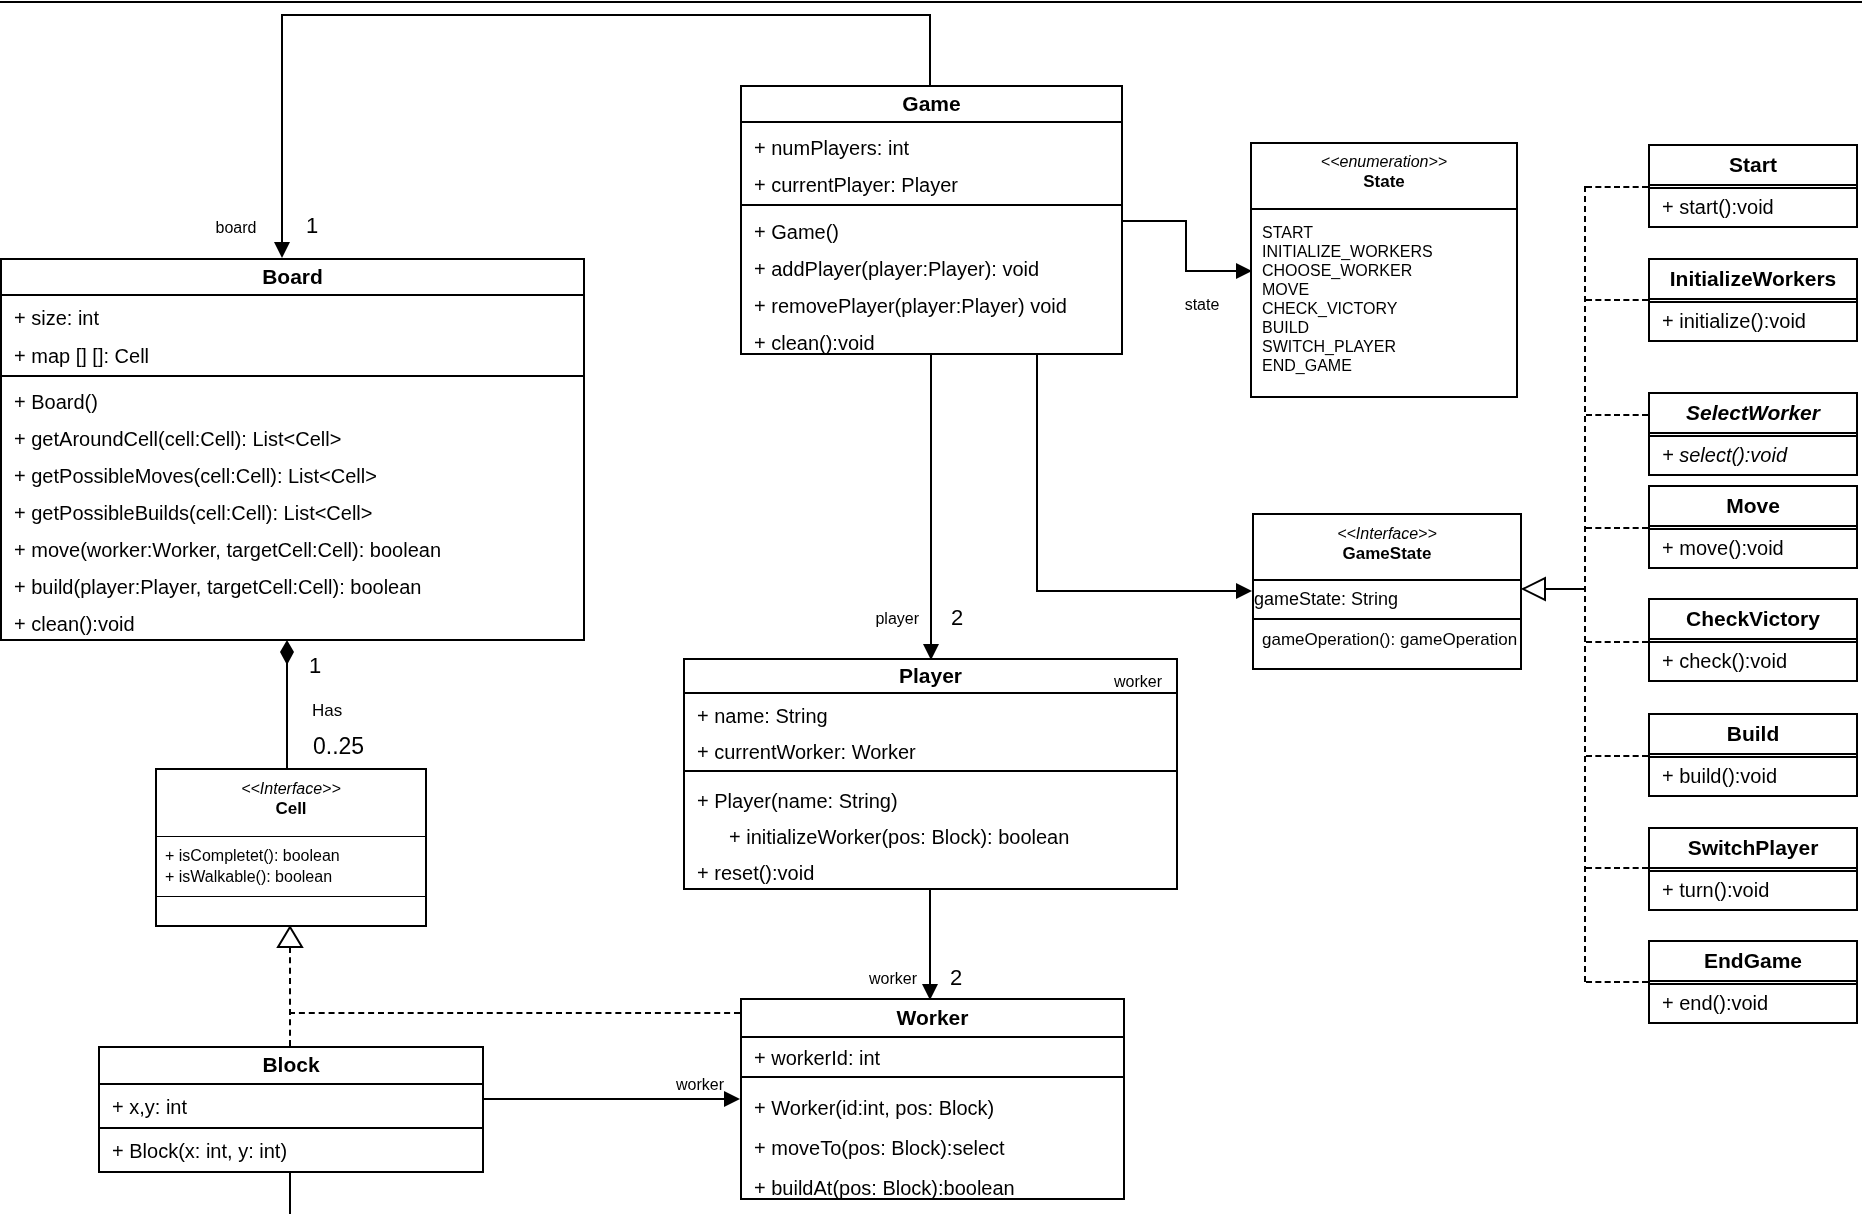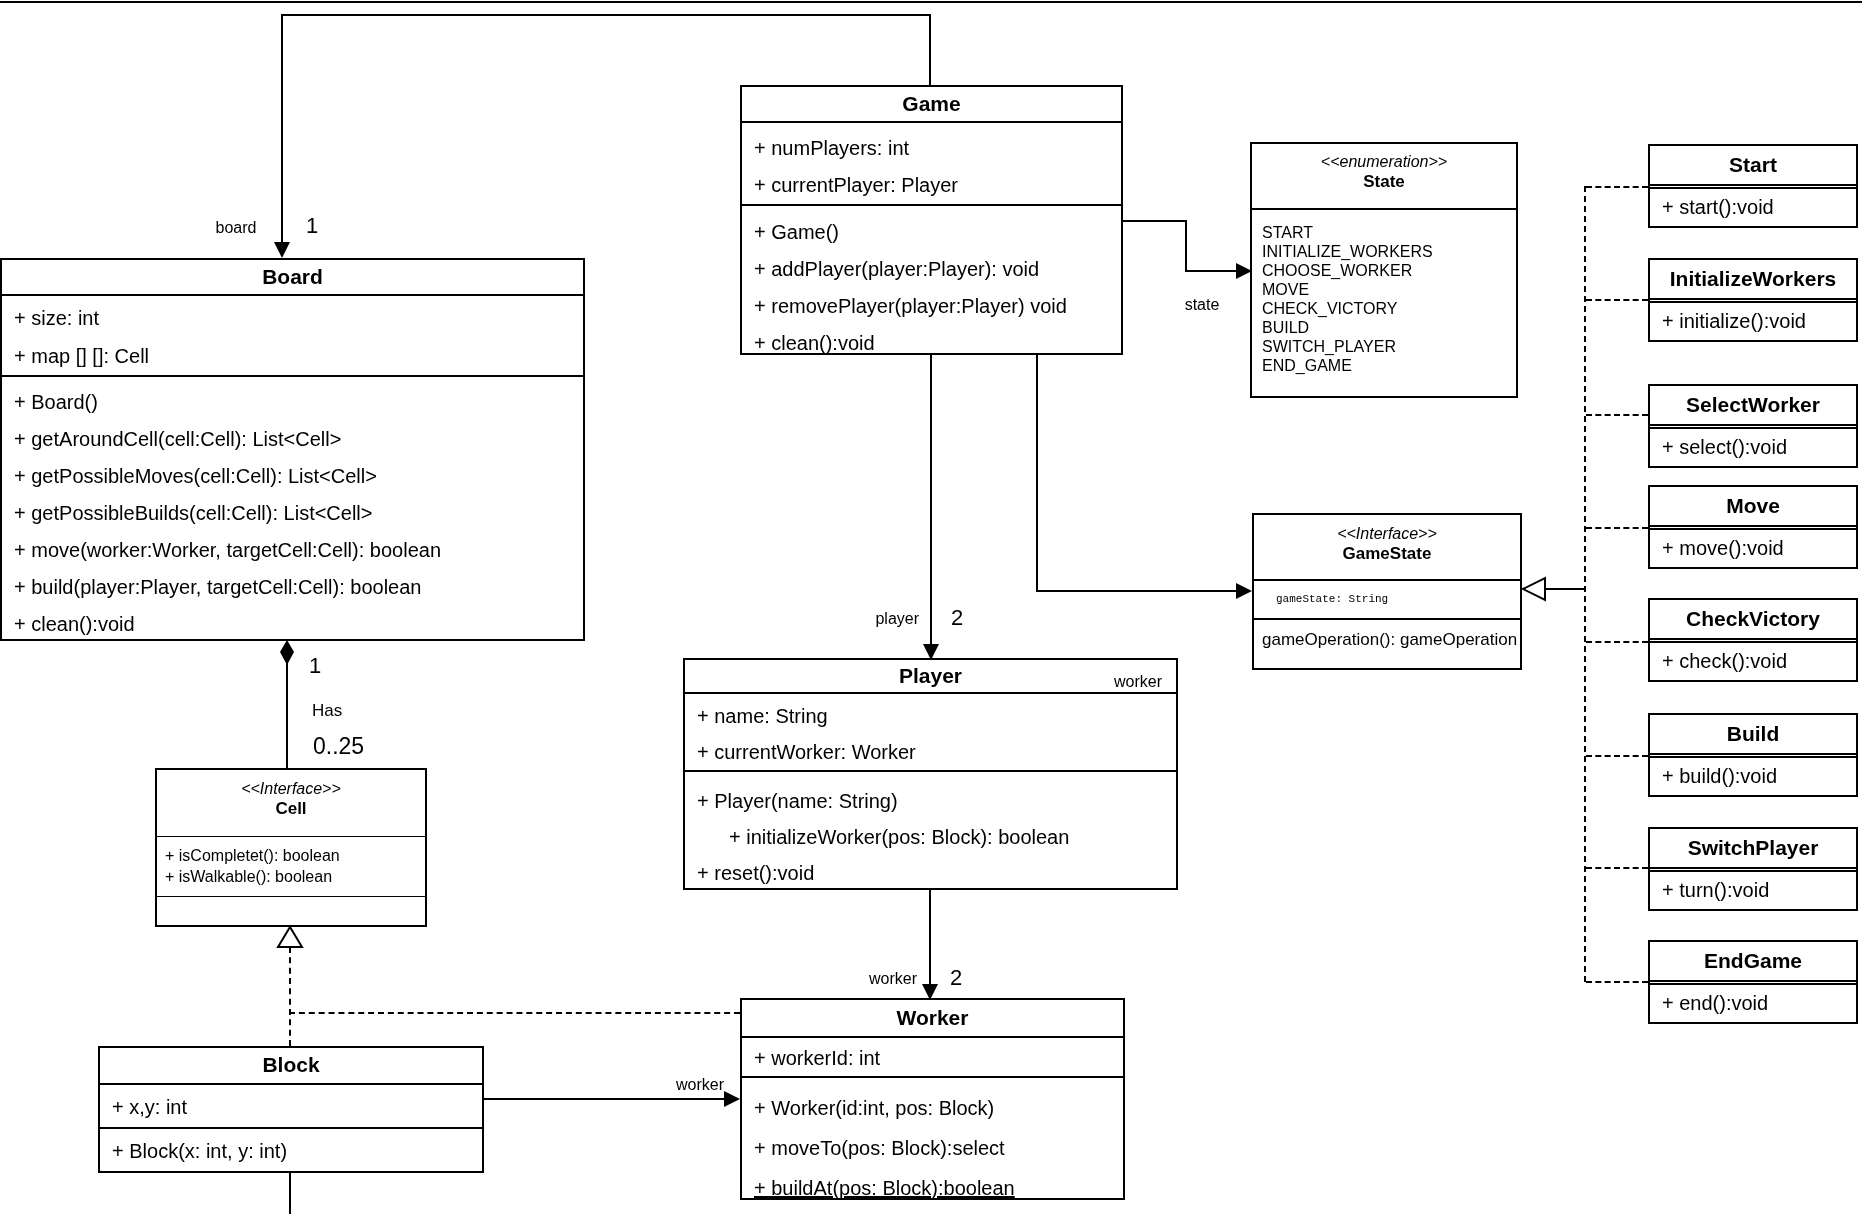--- a/index.html
+++ b/index.html
@@ -160,7 +160,7 @@
     <div class="sdbl"></div>
     <div class="srow">+ initialize():void</div>
   </div>
-  <div class="sbox" style="top:384px;">
+  <div class="sbox" style="top:392px;font-style:italic;">
     <div class="stitle">SelectWorker</div>
     <div class="sdbl"></div>
     <div class="srow">+ select():void</div>

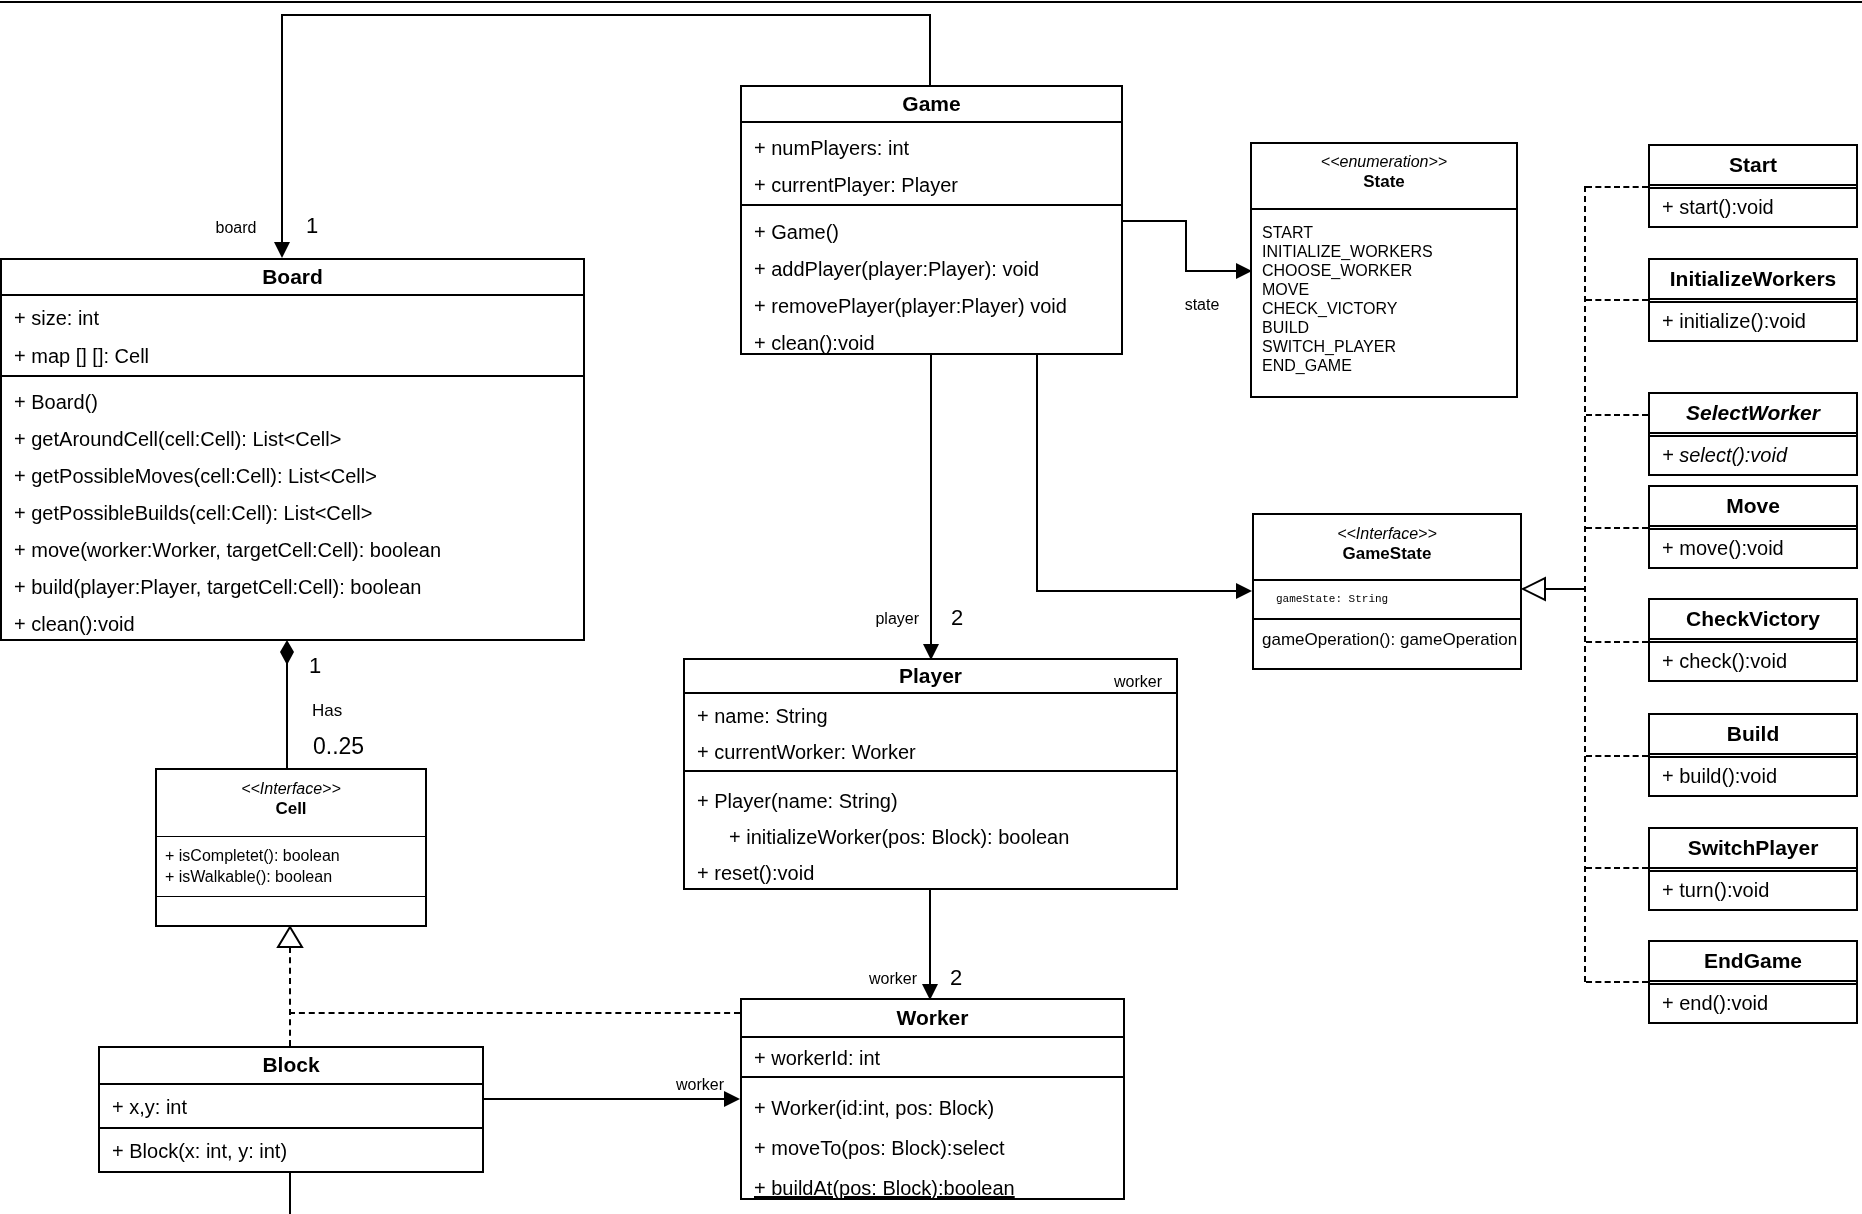--- a/index.html
+++ b/index.html
@@ -93,7 +93,7 @@
       <div class="sname">GameState</div>
     </div>
     <div class="usec" style="height:39px;padding-top:7px;">
-      <div class="smrow" style="font-size:11px;line-height:22px;padding-left:22px;font-family:Liberation Mono, monospace;">gameState: String</div>
+      <div class="smrow" style="font-size:18px;line-height:22px;padding-left:0;">gameState: String</div>
     </div>
     <div class="usec" style="flex:1;padding-top:9px;">
       <div class="smrow" style="font-size:17px;line-height:22px;padding-left:8px;">gameOperation(): gameOperation</div>

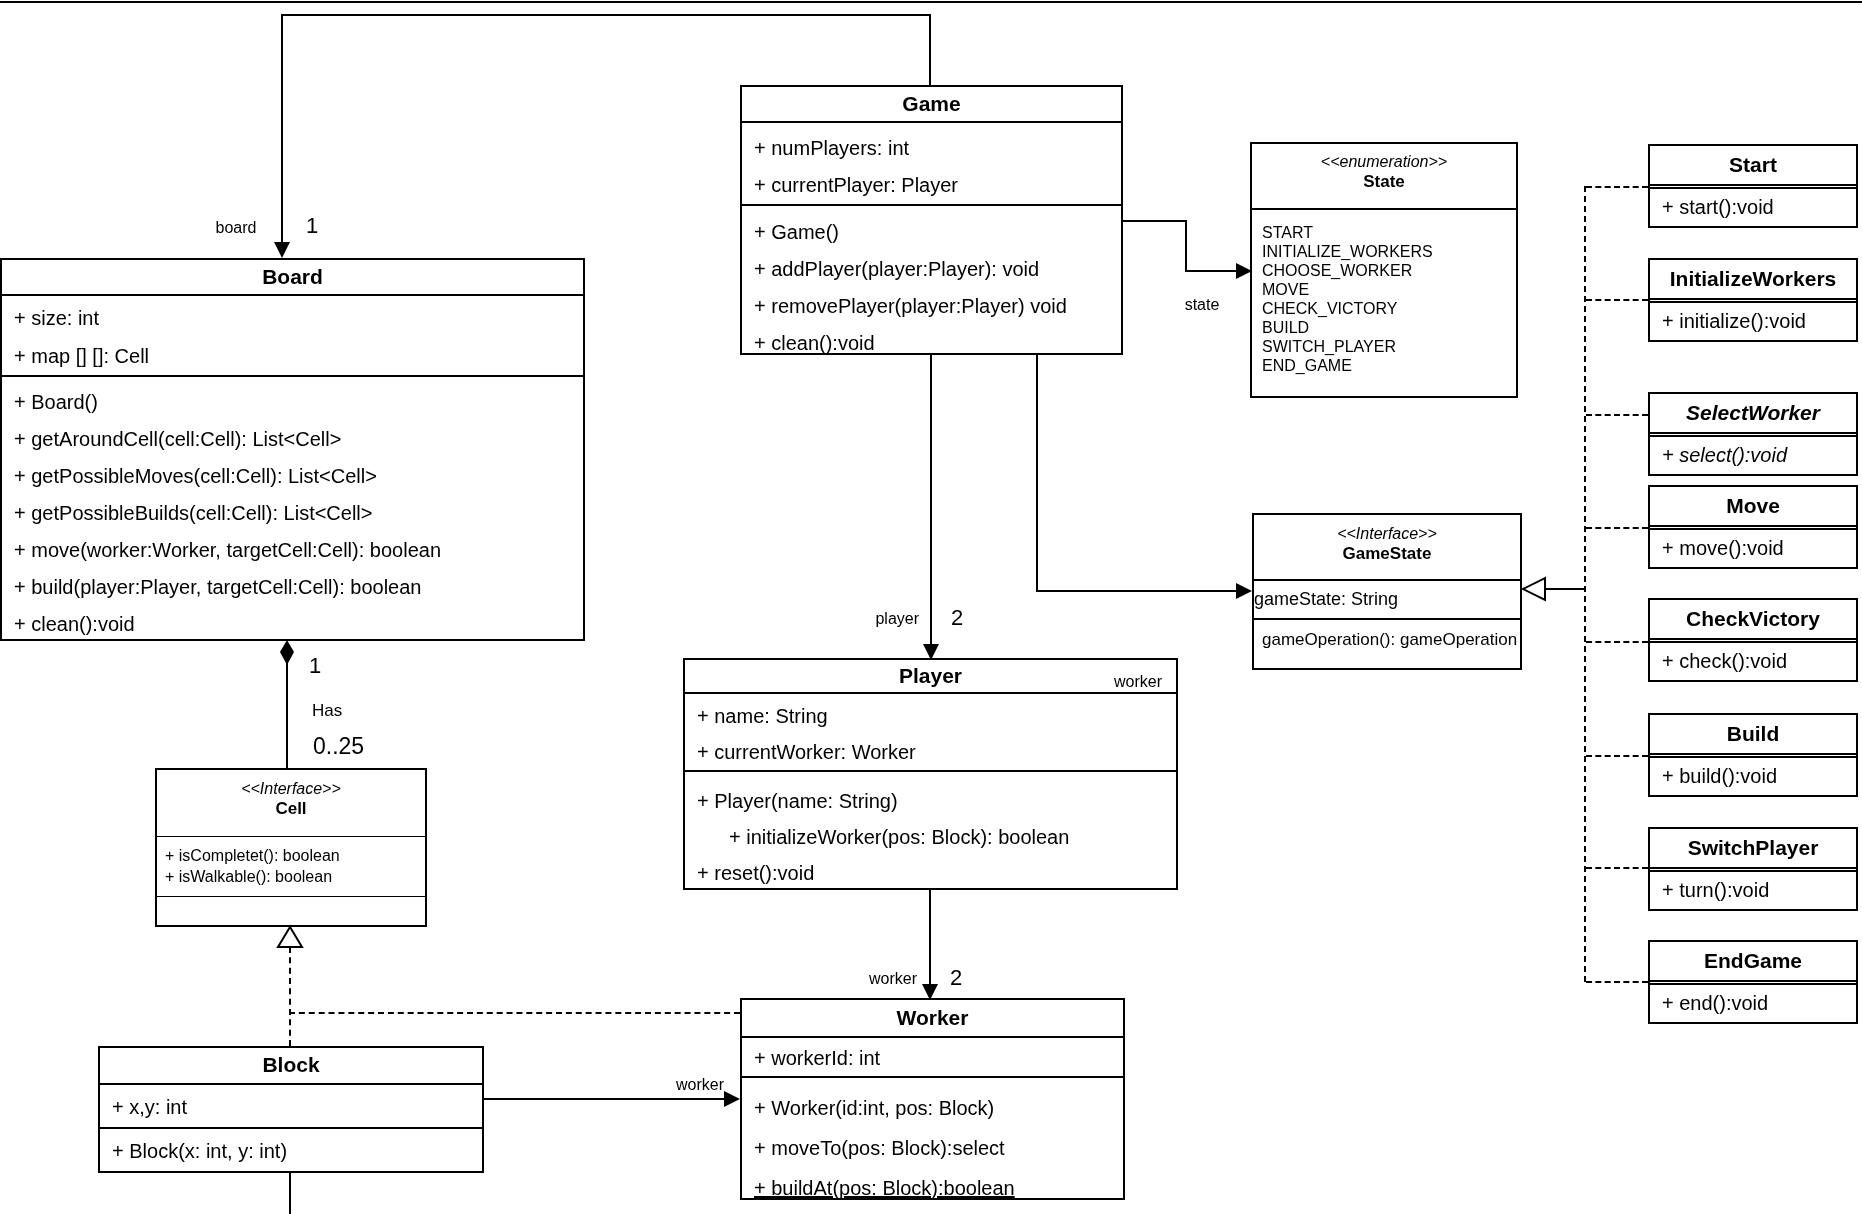--- a/index.html
+++ b/index.html
@@ -124,7 +124,7 @@
     <div class="usec" style="flex:1;padding-top:10px;">
       <div class="row" style="line-height:40px;">+ Worker(id:int, pos: Block)</div>
       <div class="row" style="line-height:40px;">+ moveTo(pos: Block):select</div>
-      <div class="row" style="line-height:40px;text-decoration:underline;">+ buildAt(pos: Block):boolean</div>
+      <div class="row" style="line-height:40px;">+ buildAt(pos: Block):boolean</div>
     </div>
   </div>
 

